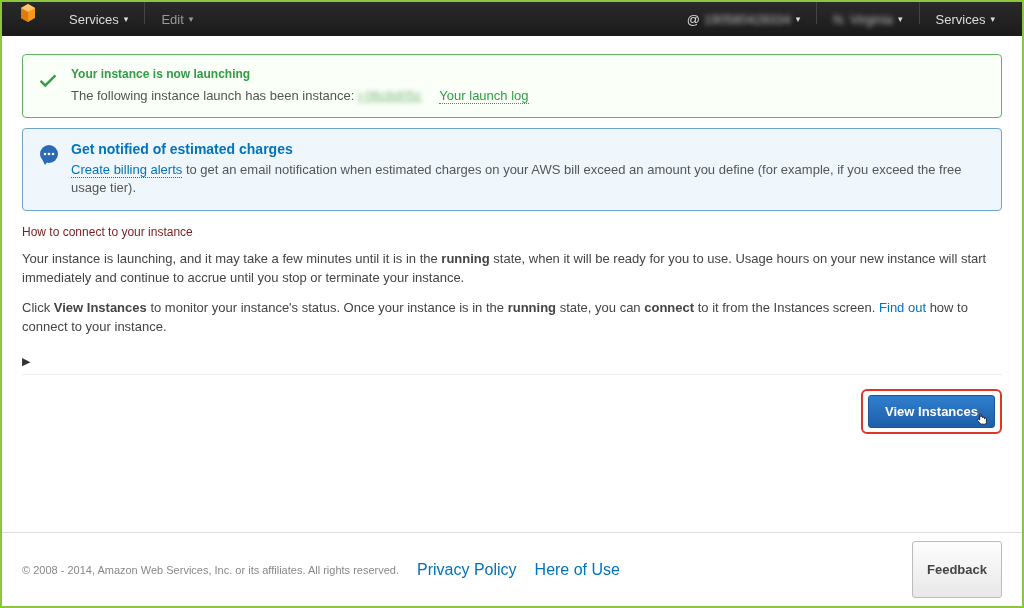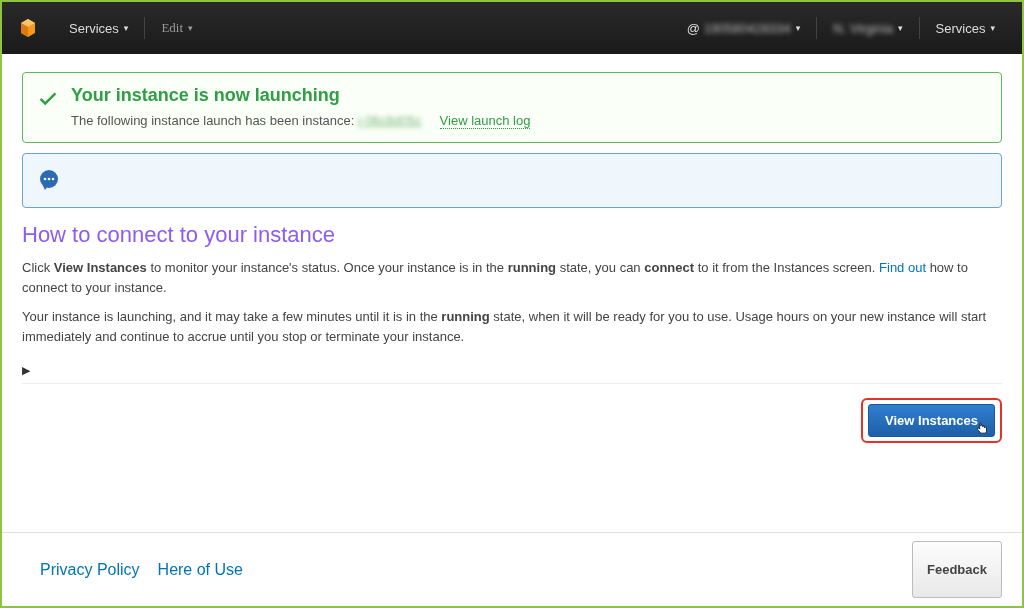--- a/index.html
+++ b/index.html
@@ -19,10 +19,9 @@
       position: relative;
     }
     .navbar {
-      height: 52px;
+      height: 34px;
       background: linear-gradient(#2a2a2a, #1a1a1a);
       display: flex;
-      align-items: center;
       padding: 0 15px;
       color: #ddd;
       font-size: 13px;

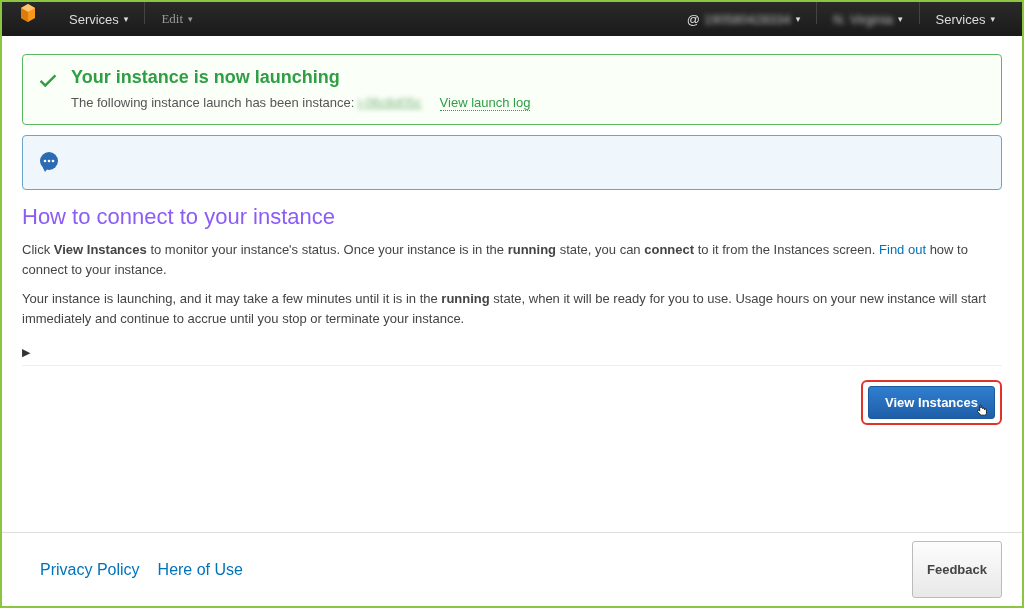--- a/index.html
+++ b/index.html
@@ -57,7 +57,6 @@
     }
     .nav-item.muted {
       color: #999;
-      font-family: Liberation Serif, serif;
     }
     .blurred {
       filter: blur(2.5px);

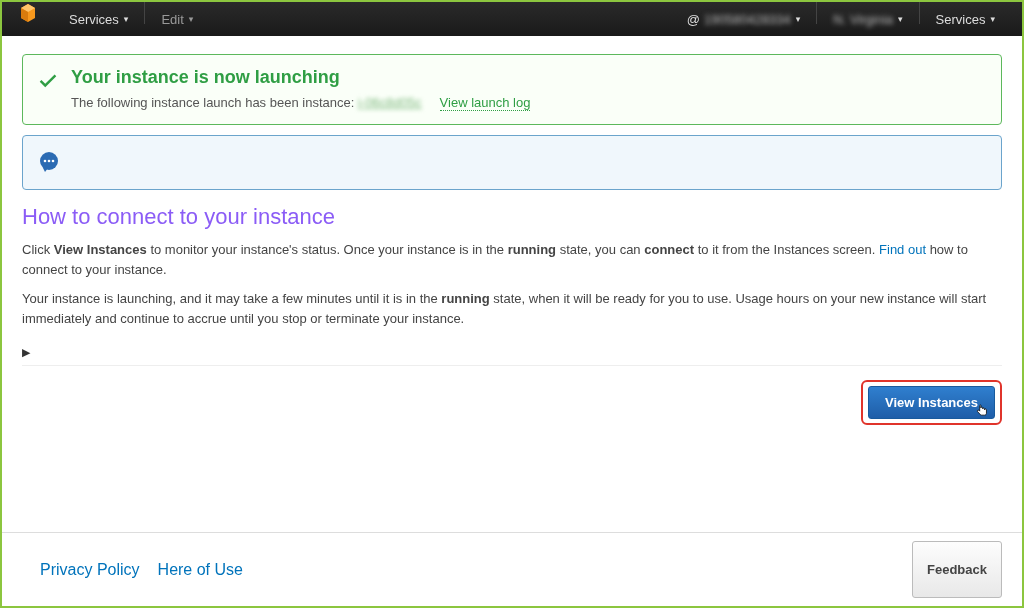--- a/index.html
+++ b/index.html
@@ -101,7 +101,7 @@
     .alert-success-title {
       color: #2f9e44;
       font-weight: bold;
-      font-size: 18px;
+      font-size: 12px;
       margin-bottom: 6px;
     }
     .alert-text {

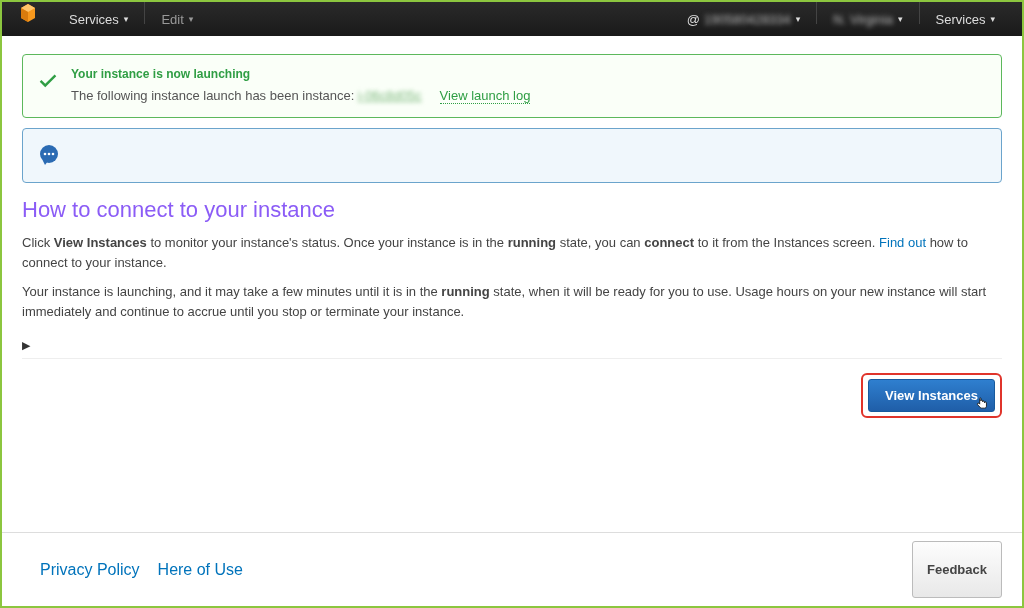--- a/index.html
+++ b/index.html
@@ -276,7 +276,7 @@
         <span>The following instance launch has been instance: </span>
         <a class="blurred-id">i-06c8d05c</a>
         &nbsp;&nbsp;&nbsp;
-        <a class="link-green">View launch log</a>
+        <a class="link-green">Your launch log</a>
       </div>
     </div>
   </div>

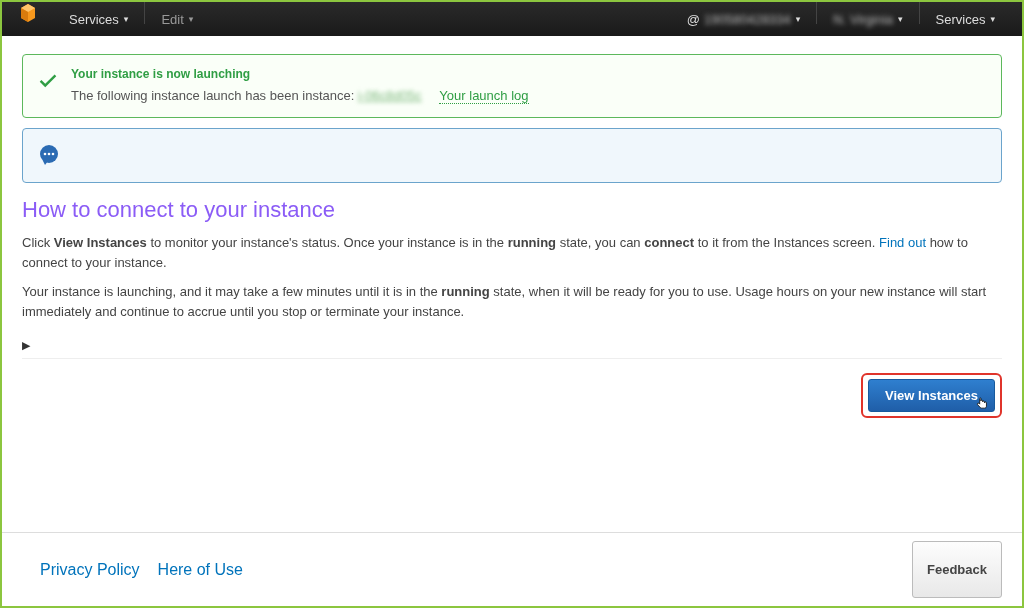--- a/index.html
+++ b/index.html
@@ -290,6 +290,12 @@
         <circle cx="16" cy="11" r="1.3" fill="#fff"></circle>
         <path d="M6 18 L8 22 L11 18 Z" fill="#2b6bb3"></path>
       </svg>
+    </div>
+    <div class="alert-body">
+      <div class="alert-info-title">Get notified of estimated charges</div>
+      <div class="alert-text">
+        <a class="link-blue">Create billing alerts</a><span> to get an email notification when estimated charges on your AWS bill exceed an amount you define (for example, if you exceed the free usage tier).</span>
+      </div>
     </div>
   </div>
 

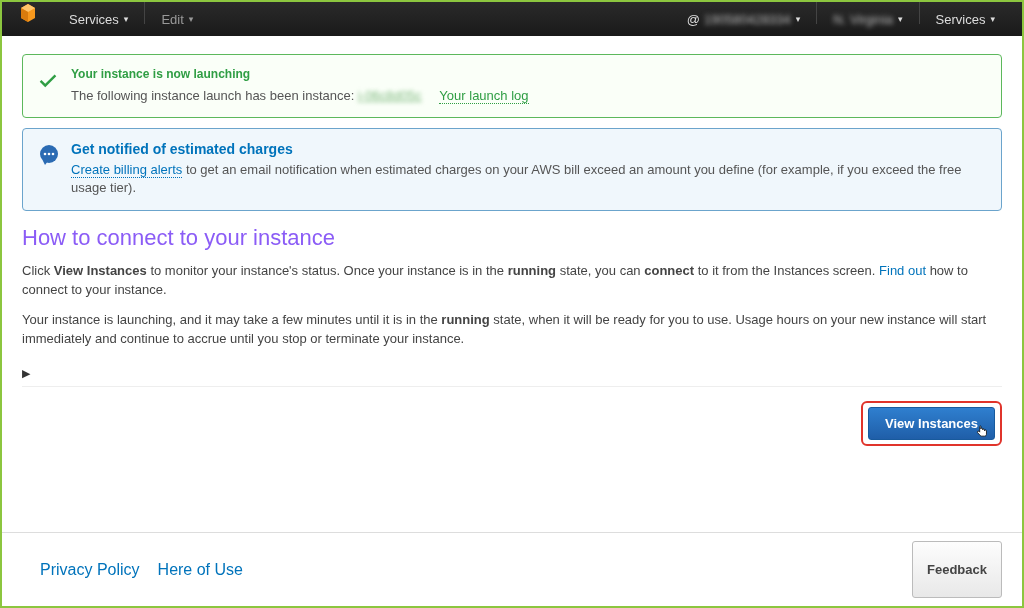--- a/index.html
+++ b/index.html
@@ -133,8 +133,8 @@
       cursor: pointer;
     }
     .section-title {
-      font-size: 22px;
-      color: #8b5cf6;
+      font-size: 12px;
+      color: #7f1d1d;
       margin: 14px 0 10px 0;
       font-weight: normal;
     }

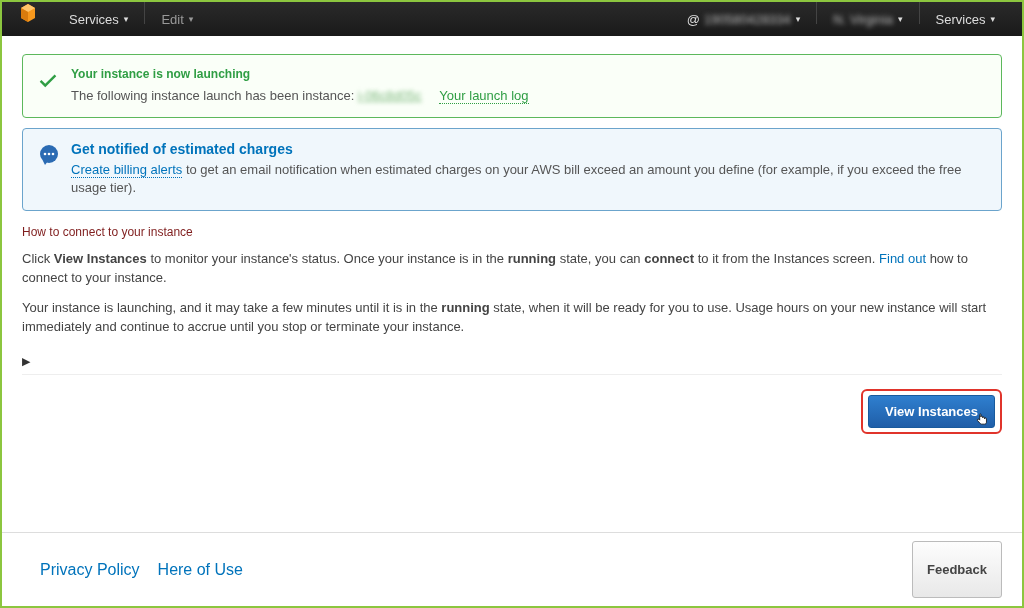--- a/index.html
+++ b/index.html
@@ -302,10 +302,10 @@
   <h2 class="section-title">How to connect to your instance</h2>
 
   <p class="body-text">
-    <span>Click </span><strong>View Instances</strong><span> to monitor your instance's status. Once your instance is in the </span><strong>running</strong><span> state, you can </span><strong>connect</strong><span> to it from the Instances screen. </span><a class="link-plain">Find out</a><span> how to connect to your instance.</span>
+    <span>Your instance is launching, and it may take a few minutes until it is in the </span><strong>running</strong><span> state, when it will be ready for you to use. Usage hours on your new instance will start immediately and continue to accrue until you stop or terminate your instance.</span>
   </p>
   <p class="body-text">
-    <span>Your instance is launching, and it may take a few minutes until it is in the </span><strong>running</strong><span> state, when it will be ready for you to use. Usage hours on your new instance will start immediately and continue to accrue until you stop or terminate your instance.</span>
+    <span>Click </span><strong>View Instances</strong><span> to monitor your instance's status. Once your instance is in the </span><strong>running</strong><span> state, you can </span><strong>connect</strong><span> to it from the Instances screen. </span><a class="link-plain">Find out</a><span> how to connect to your instance.</span>
   </p>
 
   <div class="expand-row">

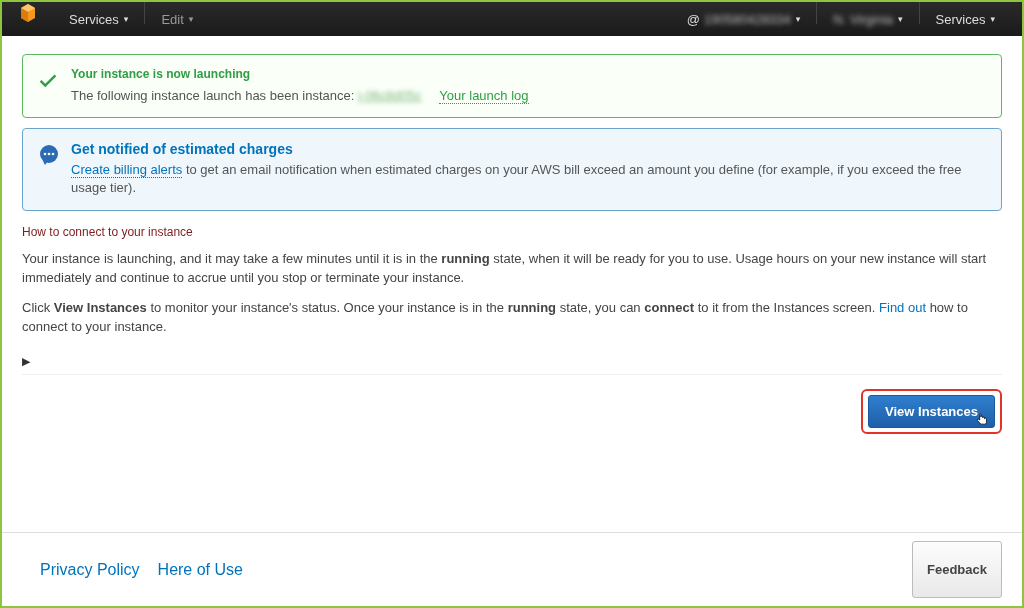--- a/index.html
+++ b/index.html
@@ -327,6 +327,7 @@
 </div>
 
 <div class="footer">
+  <span>© 2008 - 2014, Amazon Web Services, Inc. or its affiliates. All rights reserved.</span>
   <a>Privacy Policy</a>
   <a>Here of Use</a>
   <div class="footer-spacer"></div>

